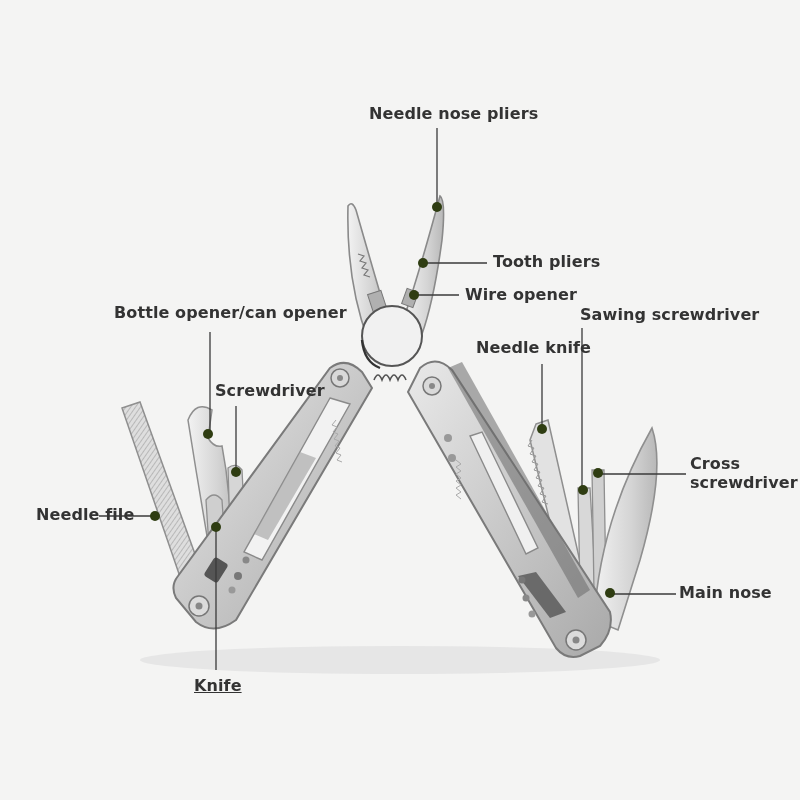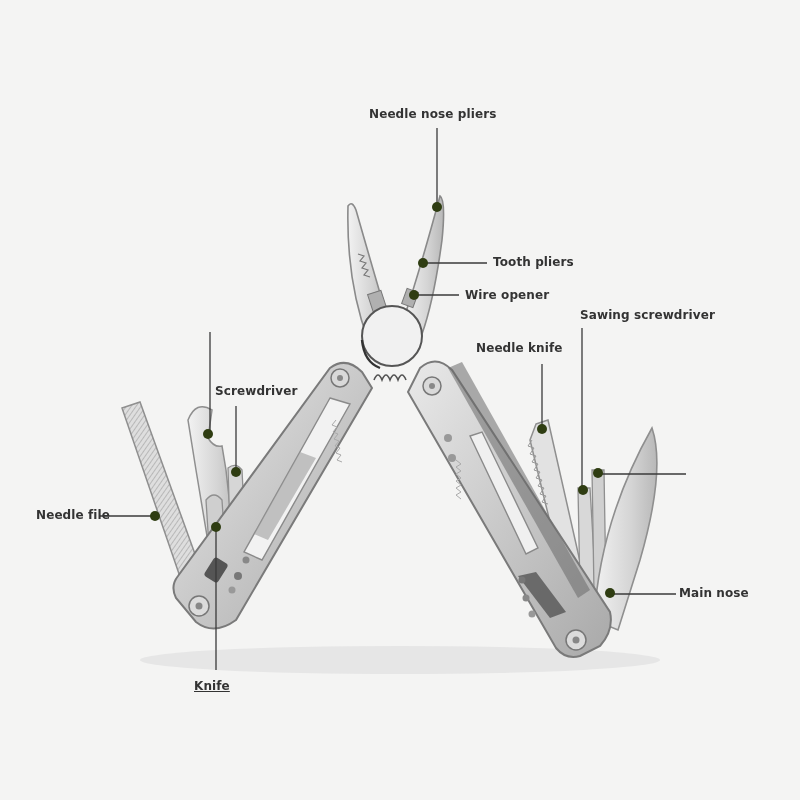--- a/index.html
+++ b/index.html
@@ -13,7 +13,7 @@
   svg { position: absolute; left: 0; top: 0; }
   .label {
     position: absolute;
-    font-size: 12px;
+    font-size: 16px;
     font-weight: bold;
     color: #333333;
     line-height: 18px;

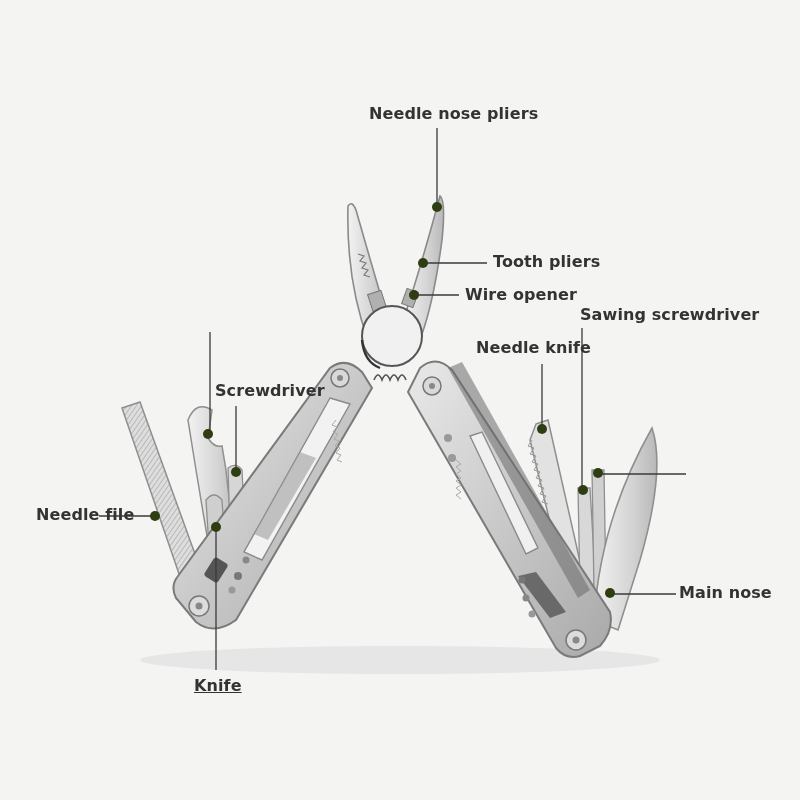--- a/index.html
+++ b/index.html
@@ -134,6 +134,7 @@
   <div class="label" style="left: 369px; top: 105px;">Needle nose pliers</div>
   <div class="label" style="left: 493px; top: 253px;">Tooth pliers</div>
   <div class="label" style="left: 465px; top: 286px;">Wire opener</div>
+  <div class="label" style="left: 114px; top: 304px;">Bottle opener/can opener</div>
   <div class="label" style="left: 215px; top: 382px;">Screwdriver</div>
   <div class="label" style="left: 36px; top: 506px;">Needle file</div>
   <div class="label" style="left: 194px; top: 677px; text-decoration: underline;">Knife</div>

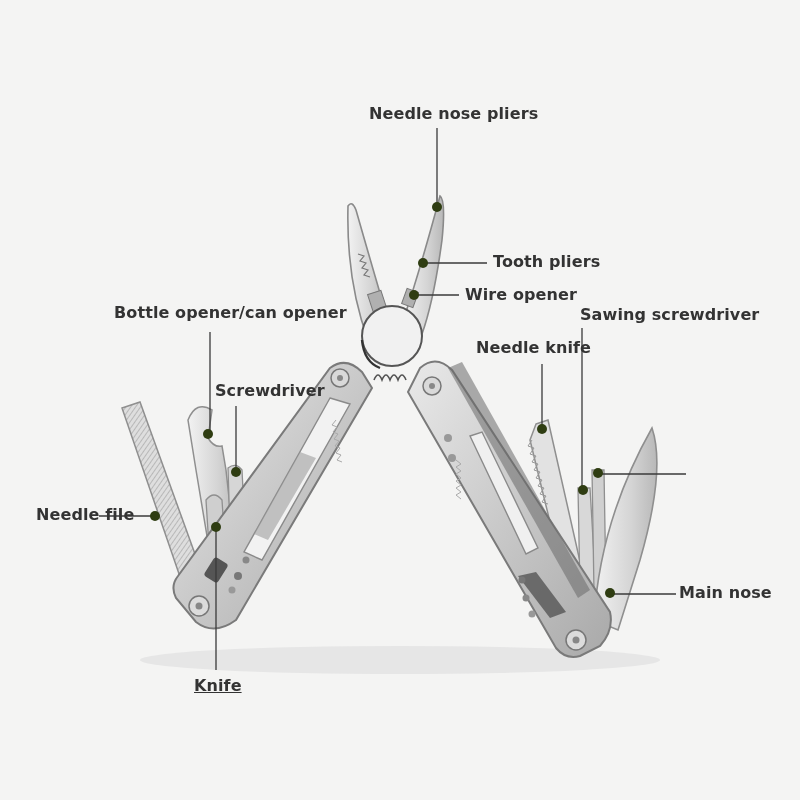--- a/index.html
+++ b/index.html
@@ -140,6 +140,8 @@
   <div class="label" style="left: 194px; top: 677px; text-decoration: underline;">Knife</div>
   <div class="label" style="left: 580px; top: 306px;">Sawing screwdriver</div>
   <div class="label" style="left: 476px; top: 339px;">Needle knife</div>
+  <div class="label multi" style="left: 690px; top: 454px;">Cross
+screwdriver</div>
   <div class="label" style="left: 679px; top: 584px;">Main nose</div>
 </div>
 

